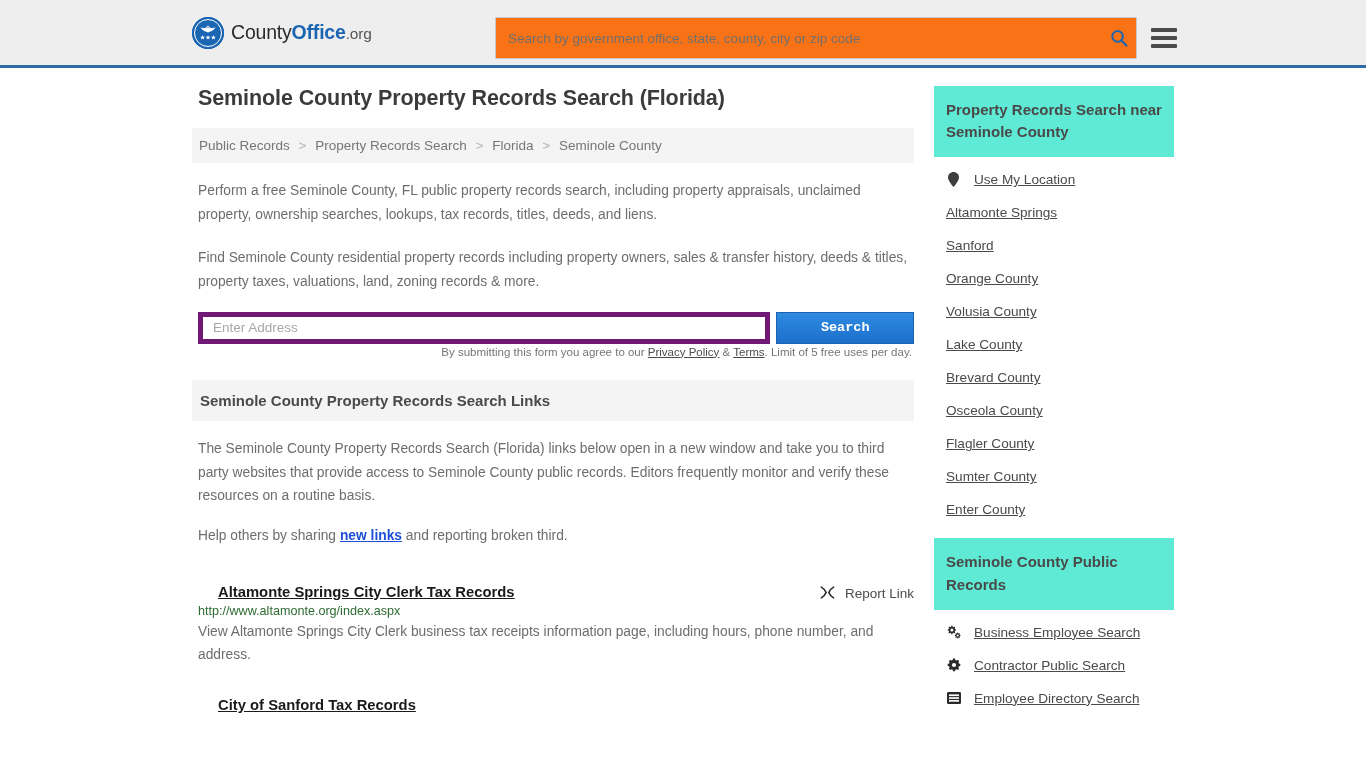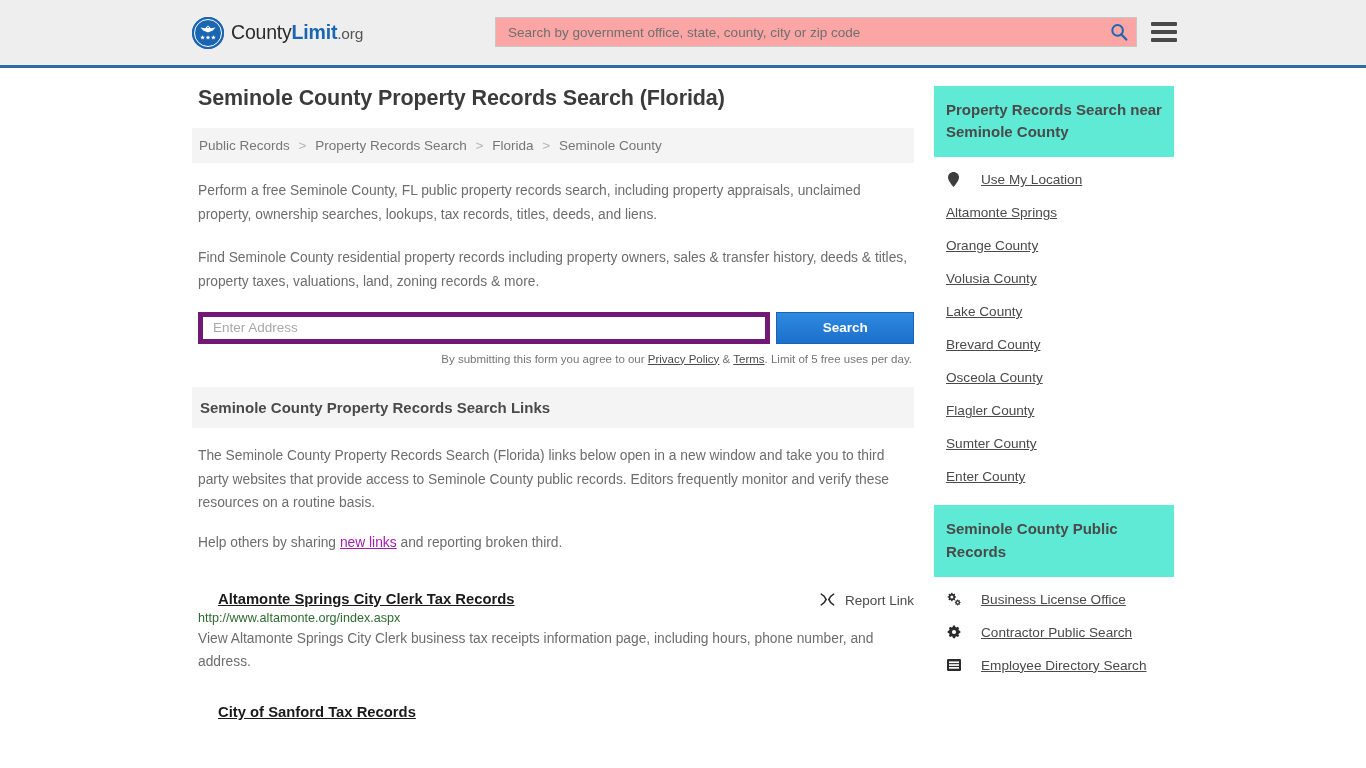--- a/index.html
+++ b/index.html
@@ -236,7 +236,7 @@
         </g>
       </svg>
     </div>
-    <div class="logo-text"><span>County</span><span class="b">Limit</span><span class="o">.org</span></div>
+    <div class="logo-text"><span>County</span><span class="b">Office</span><span class="o">.org</span></div>
   </div>
 
   <div class="search-zone">

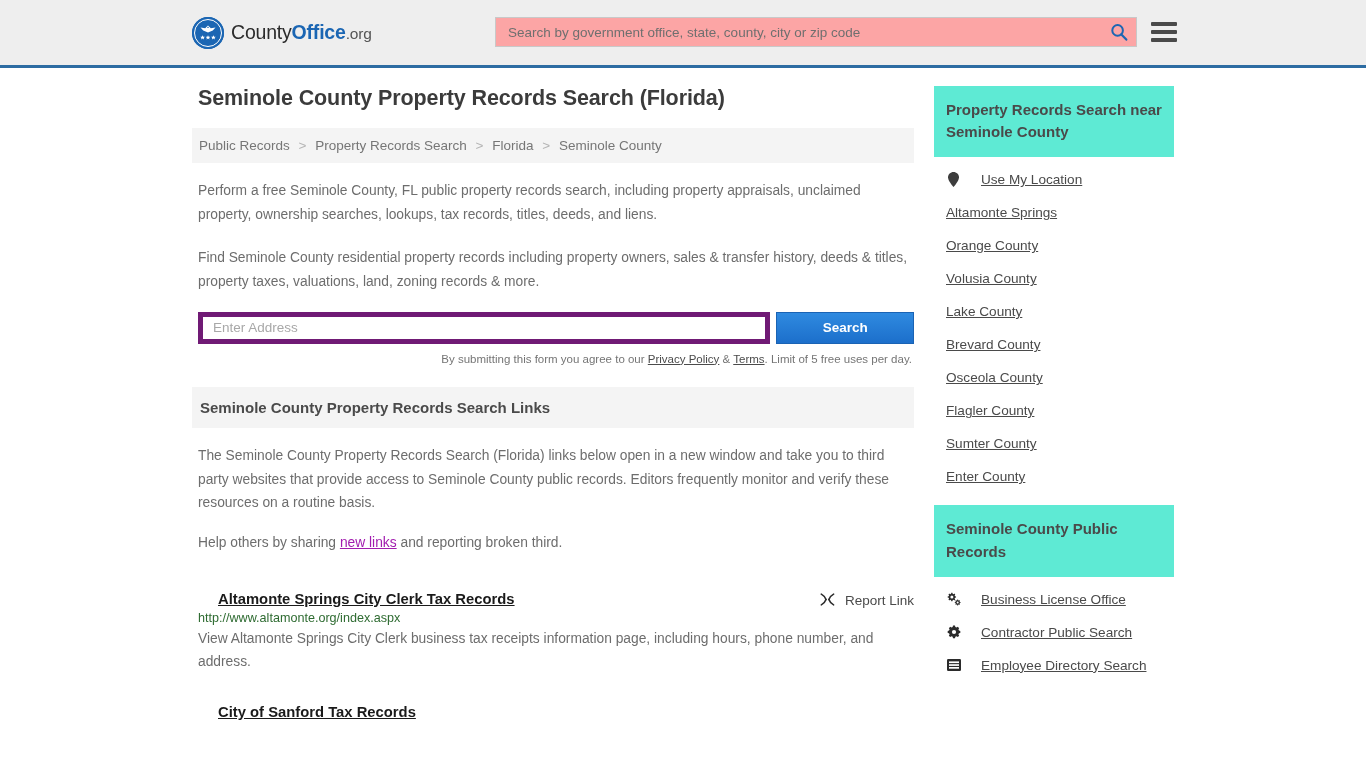--- a/index.html
+++ b/index.html
@@ -52,8 +52,8 @@
     align-items: center;
   }
   .search-box {
-    width: 642px; height: 30px;
-    background: #fca5a5;
+    width: 642px; height: 42px;
+    background: #f97316;
     border: 1px solid #c8c8c8;
     display: flex; align-items: center;
     padding: 0 8px 0 10px;

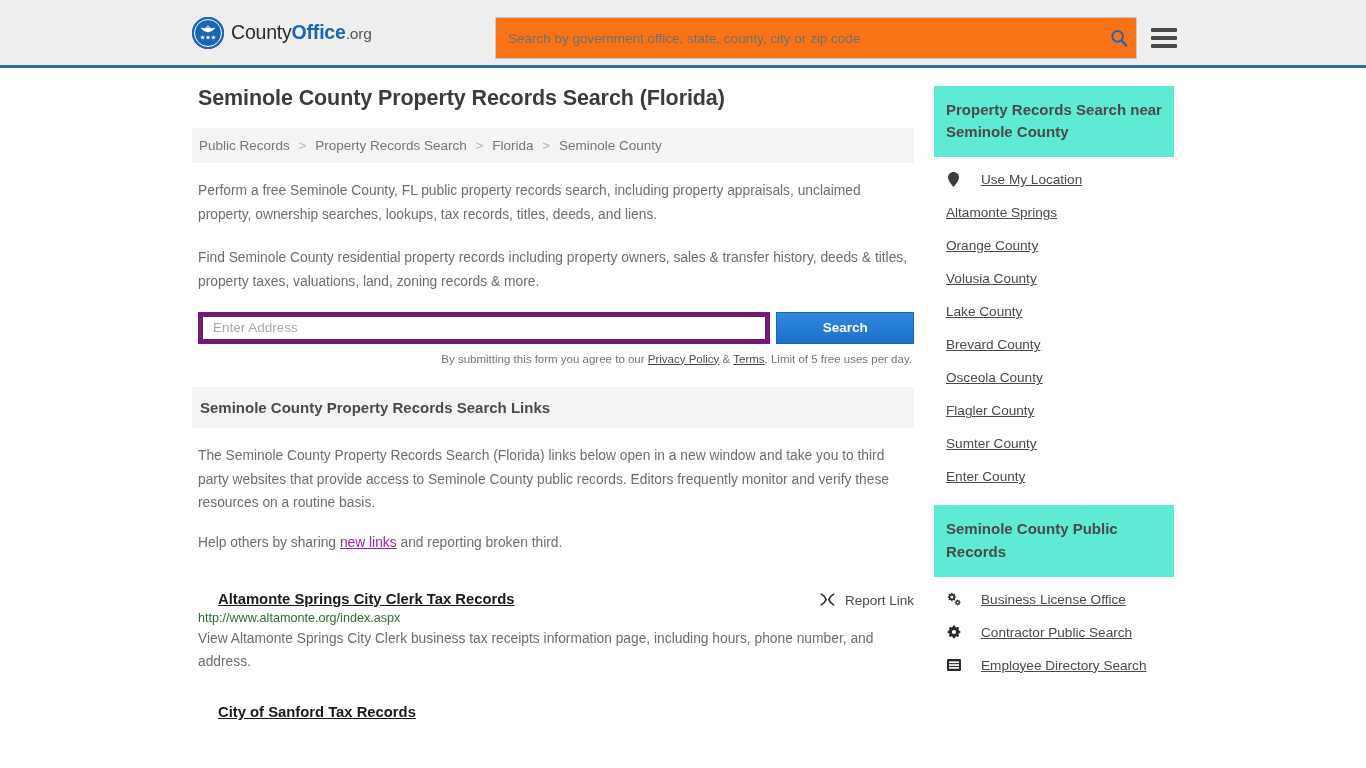--- a/index.html
+++ b/index.html
@@ -208,7 +208,7 @@
   }
   .side-list { padding: 6px 0 0 12px; }
   .side-row {
-    display: flex; align-items: center; gap: 20px;
+    display: flex; align-items: center; gap: 13px;
     padding: 9px 0 9px 0;
   }
   .side-row a {

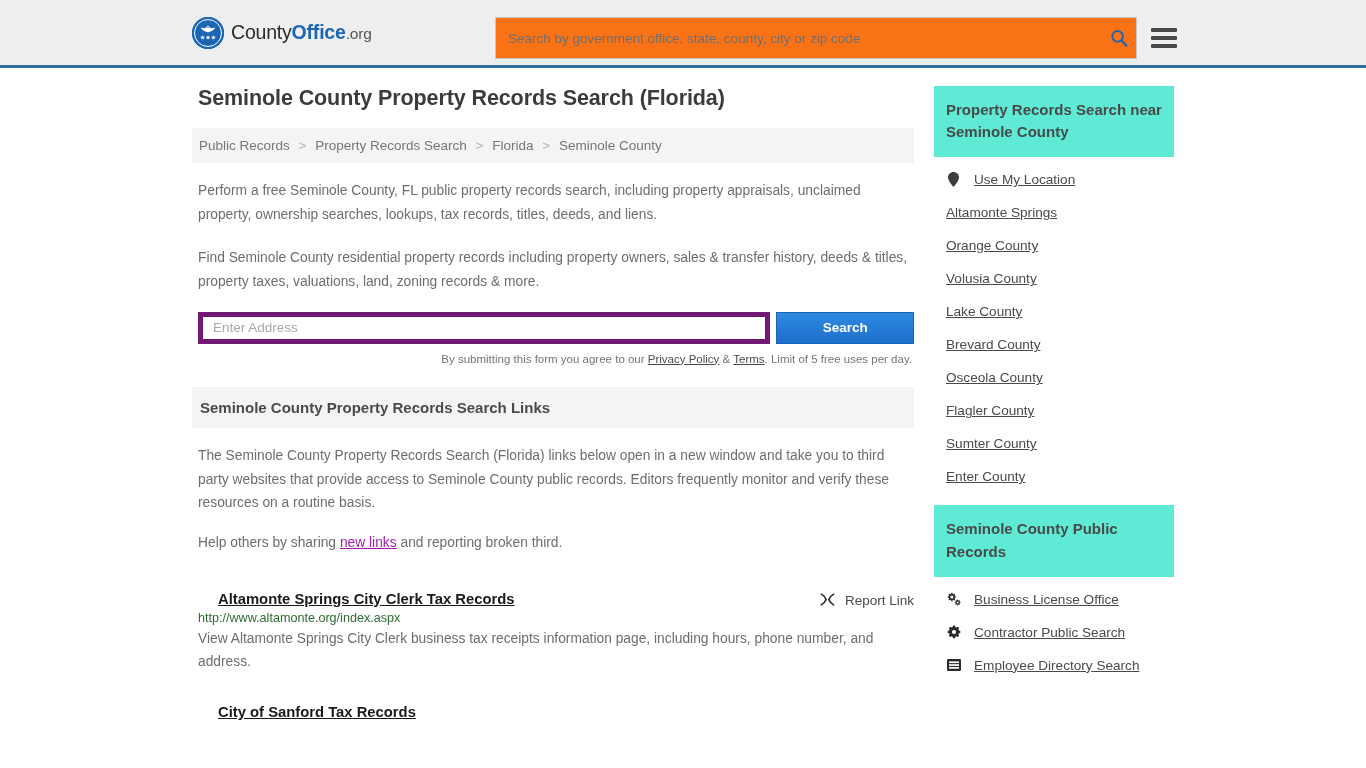--- a/index.html
+++ b/index.html
@@ -355,6 +355,9 @@
           <a>Altamonte Springs</a>
         </div>
         <div class="side-row">
+          <a>Sanford</a>
+        </div>
+        <div class="side-row">
           <a>Orange County</a>
         </div>
         <div class="side-row">

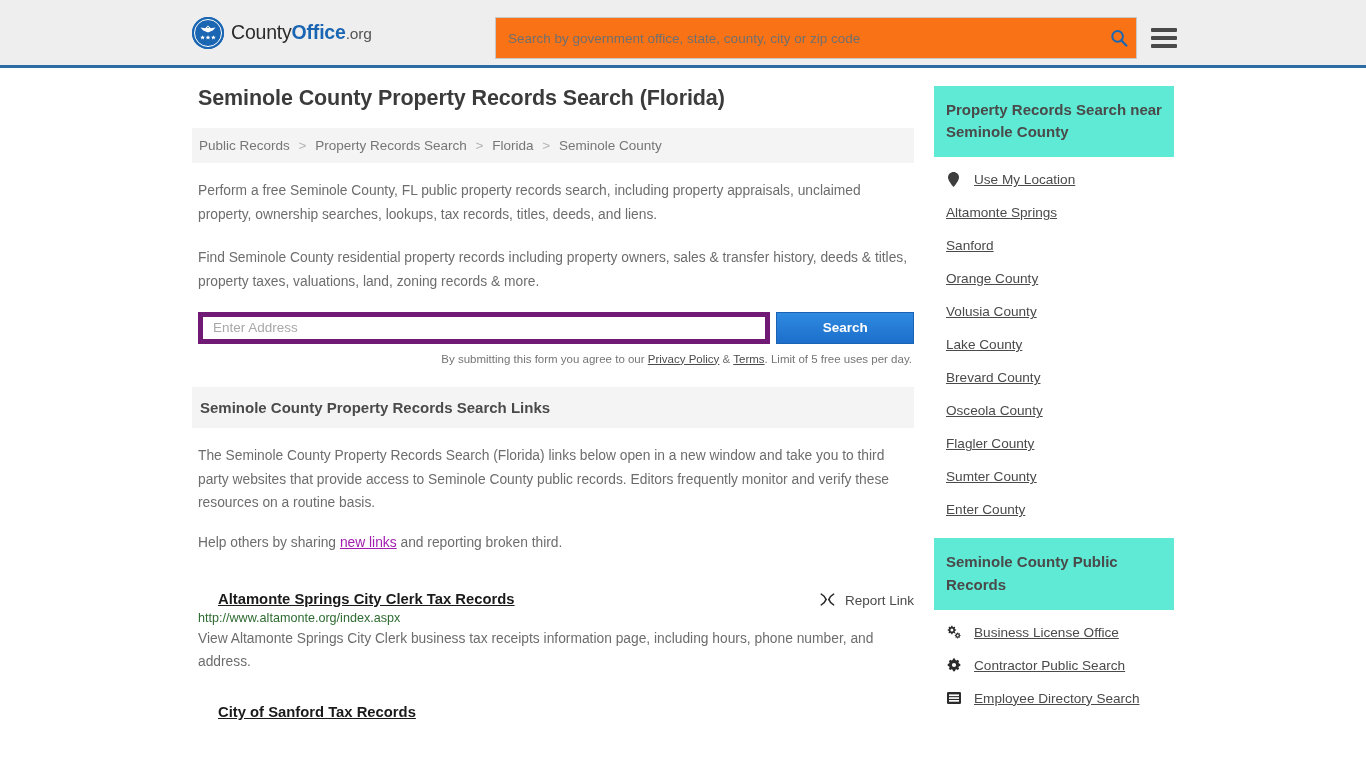--- a/index.html
+++ b/index.html
@@ -163,7 +163,7 @@
     color: #ffffff;
     font-size: 13.5px;
     font-weight: 700;
-    font-family: Liberation Sans, sans-serif;
+    font-family: Liberation Mono, monospace;
     cursor: pointer;
   }
   .legal {

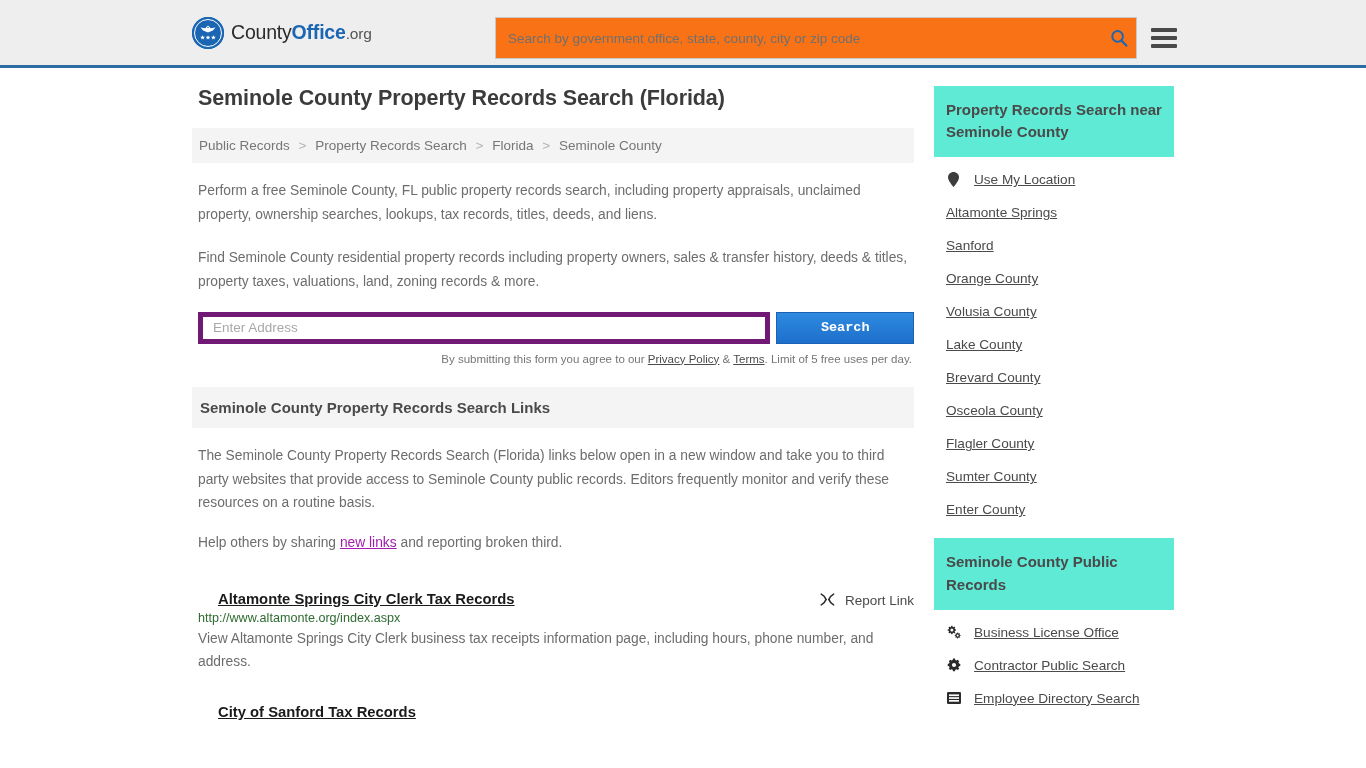--- a/index.html
+++ b/index.html
@@ -170,7 +170,7 @@
     text-align: right;
     font-size: 11.5px;
     color: #757575;
-    margin-top: 9px;
+    margin-top: 2px;
     padding-right: 2px;
   }
   .legal a { color: #4b4b4b; text-decoration: underline; cursor: pointer; }

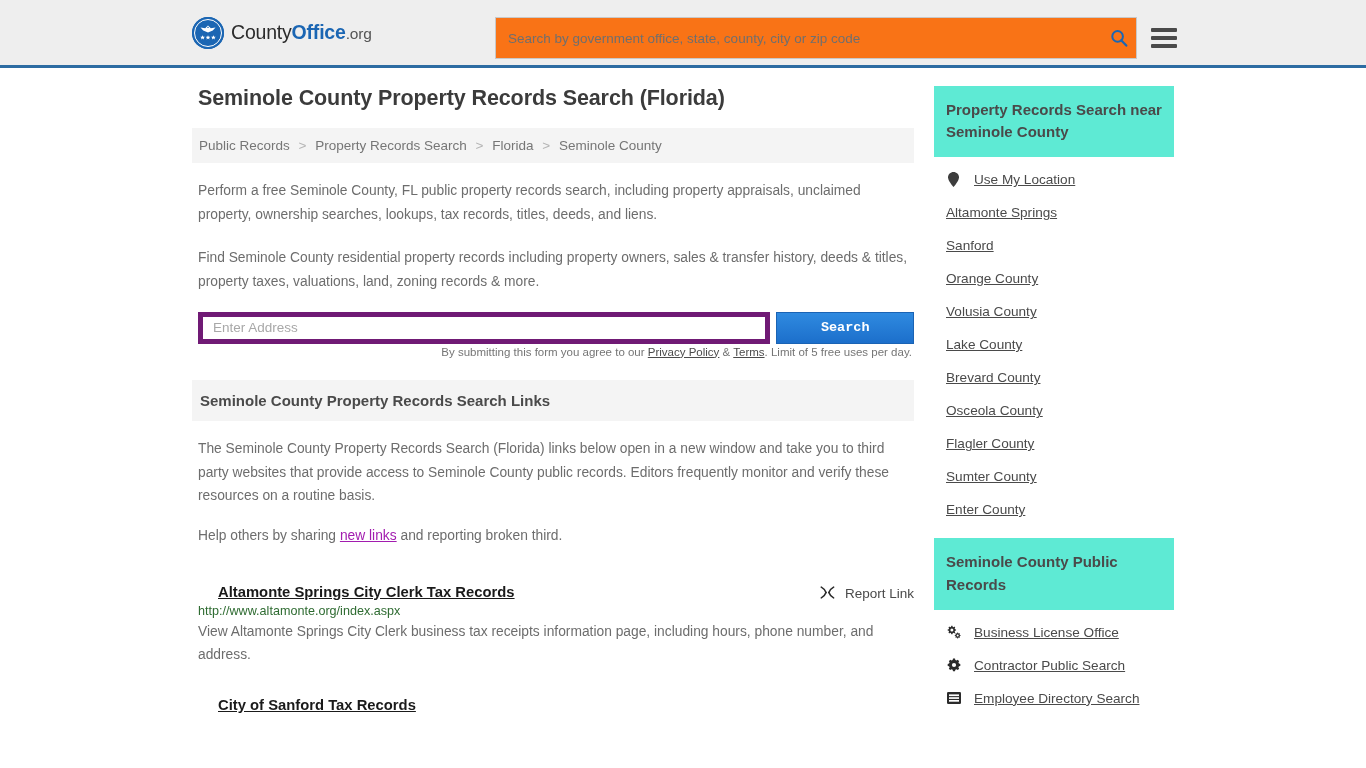--- a/index.html
+++ b/index.html
@@ -136,7 +136,7 @@
     margin: 16px 0 14px 6px;
   }
   .body-text a {
-    color: #a21caf; text-decoration: underline; cursor: pointer; font-weight: 400;
+    color: #1d4ed8; text-decoration: underline; cursor: pointer; font-weight: 700;
   }
 
   

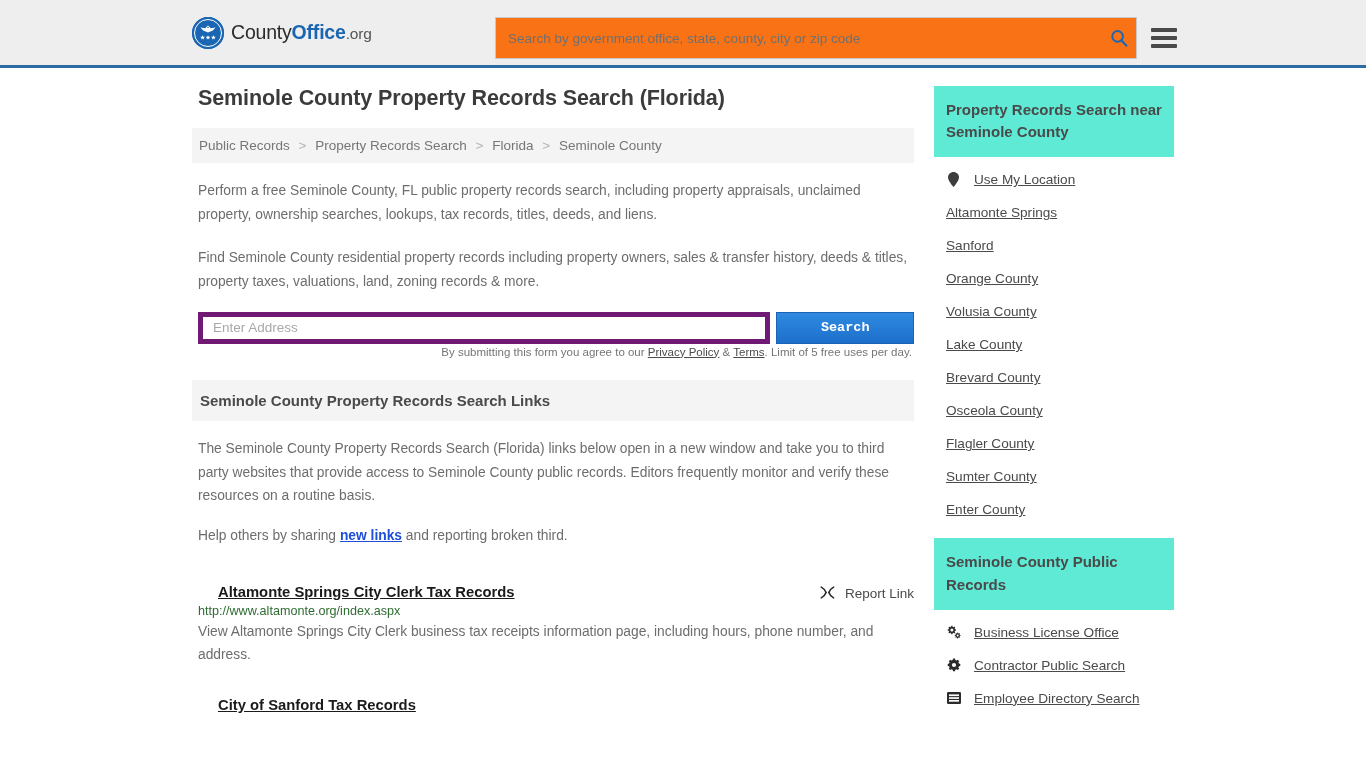--- a/index.html
+++ b/index.html
@@ -400,7 +400,7 @@
               </g>
             </svg>
           </span>
-          <a>Business License Office</a>
+          <a>Business Employee Search</a>
         </div>
 
         <div class="side-row">

